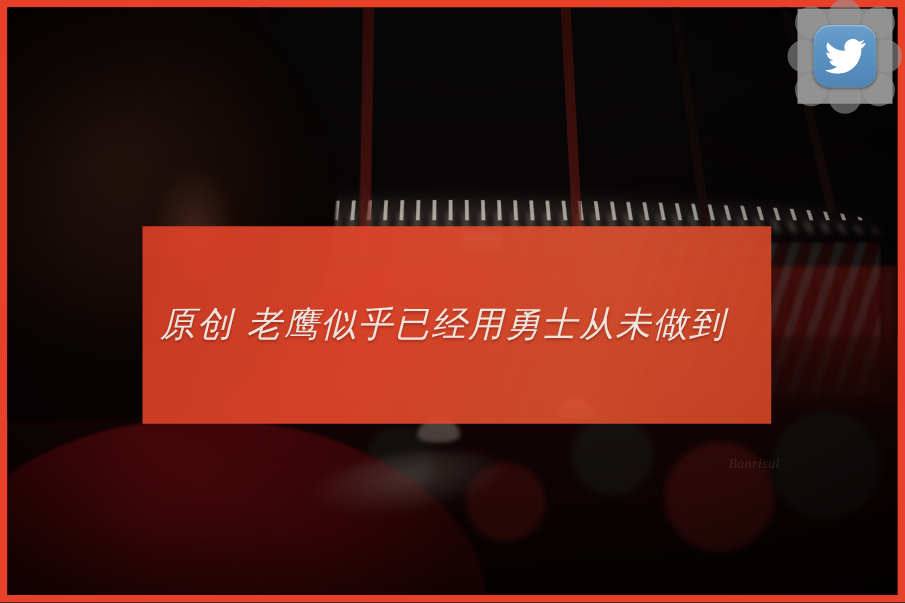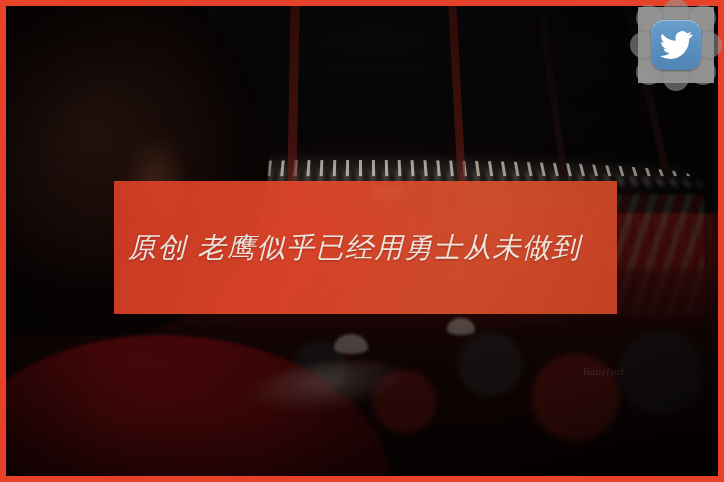--- a/index.html
+++ b/index.html
@@ -235,7 +235,7 @@
     left: 108px;
     top: 175px;
     width: 503px;
-    height: 133px;
+    height: 158px;
     background: linear-gradient(105deg, #d93f26 0%, #e2472b 38%, #d8502f 70%, #cf4526 100%);
     opacity: 0.93;
     display: flex;

